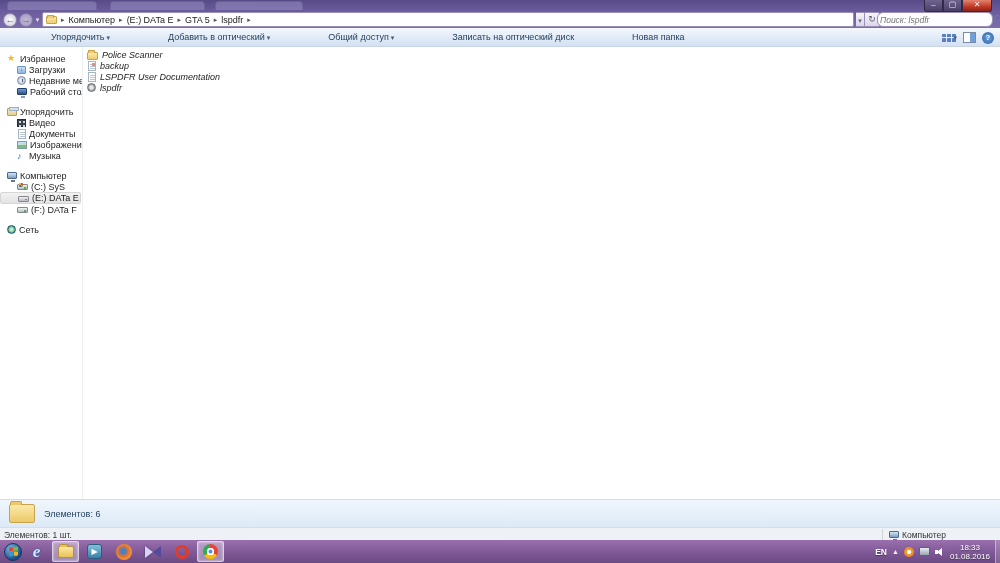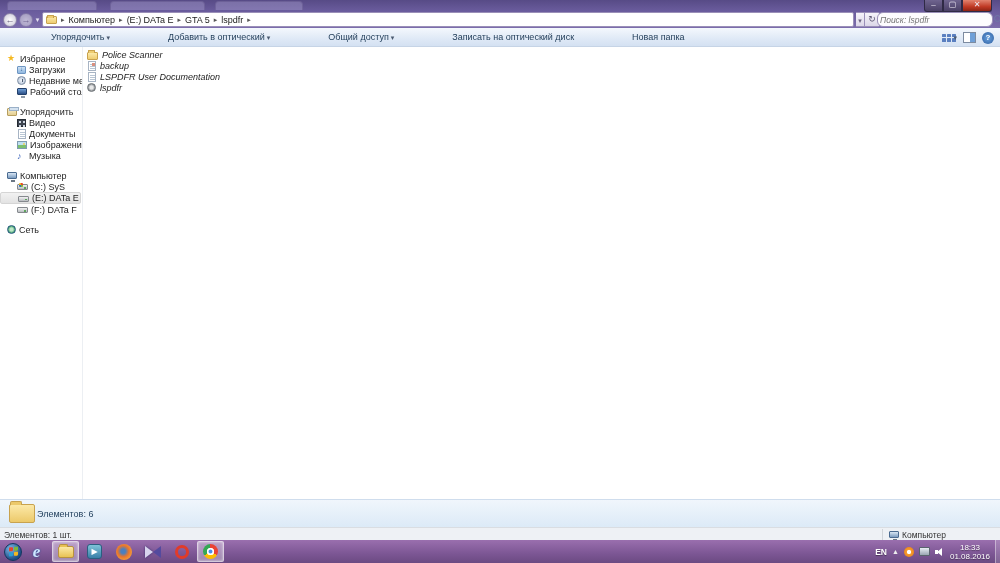--- a/index.html
+++ b/index.html
@@ -119,7 +119,7 @@
     background:linear-gradient(#fce9a8,#ecc96a); border:1px solid #c8a24e; border-radius:2px; }
   .big-folder::before { content:""; position:absolute; top:-4px; left:0; width:10px; height:3px;
     background:#ecc96a; border:1px solid #c8a24e; border-bottom:none; border-radius:2px 2px 0 0; }
-  .details-text { margin-left:2px; color:#1e3c5a; }
+  .details-text { margin-left:9px; color:#1e3c5a; }
 
   
   .statusbar { position:absolute; top:527px; left:0; width:1000px; height:13px; background:#eef1f5;

